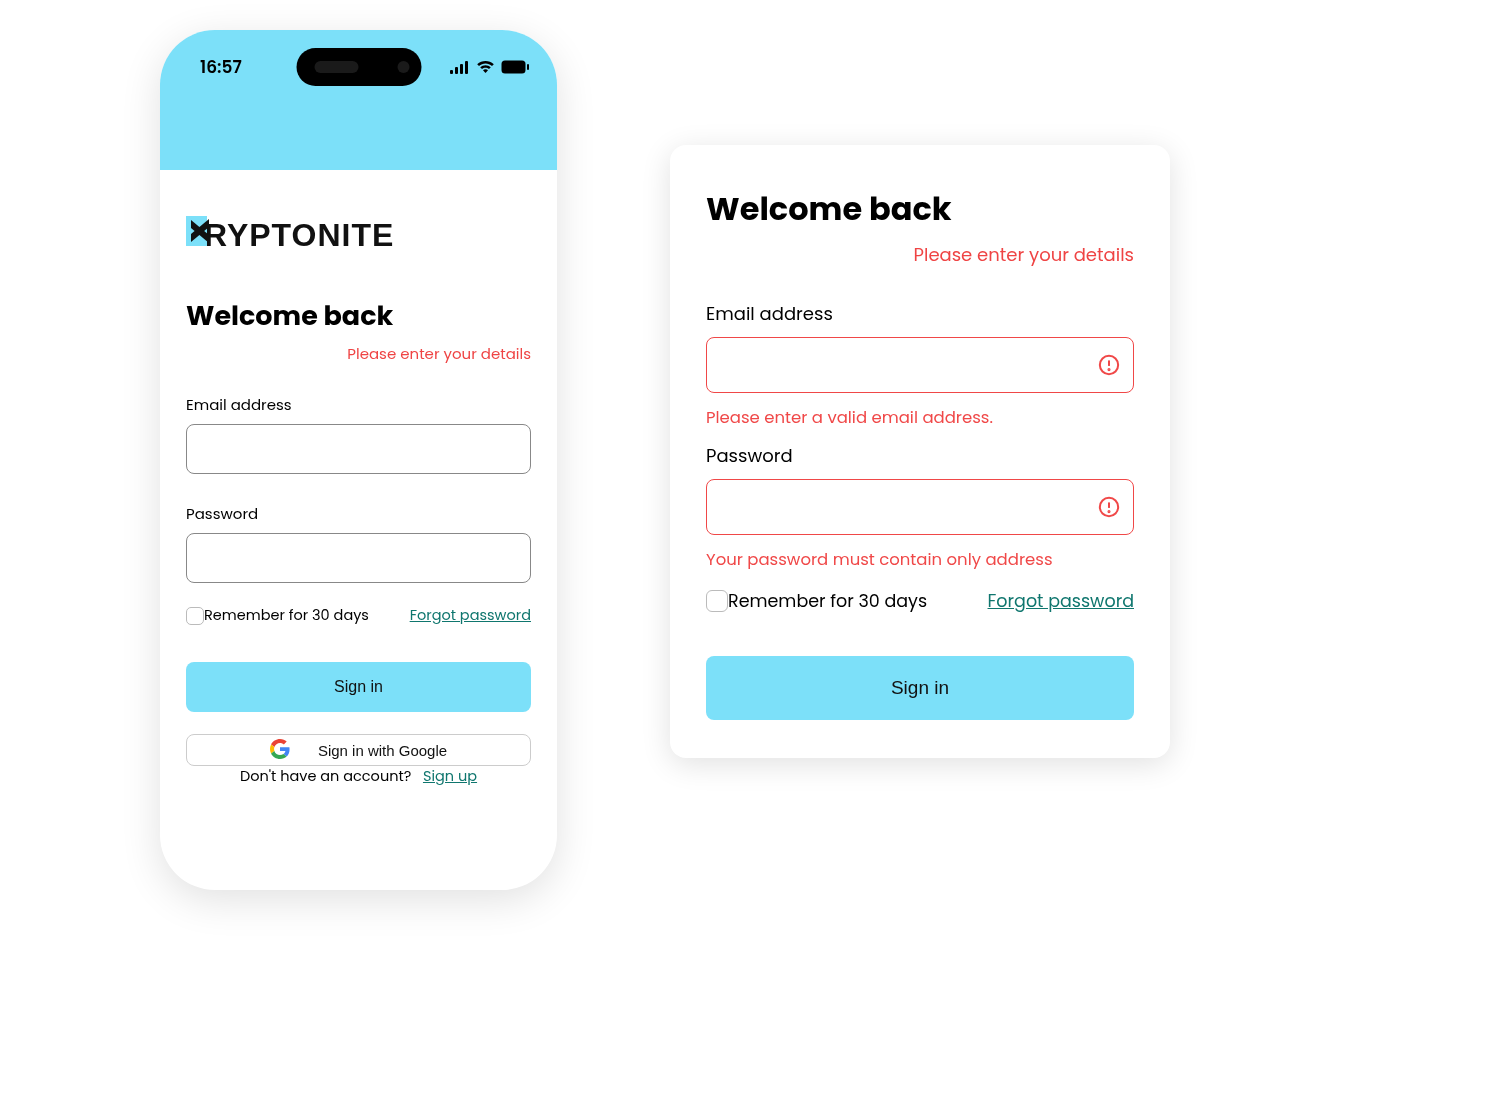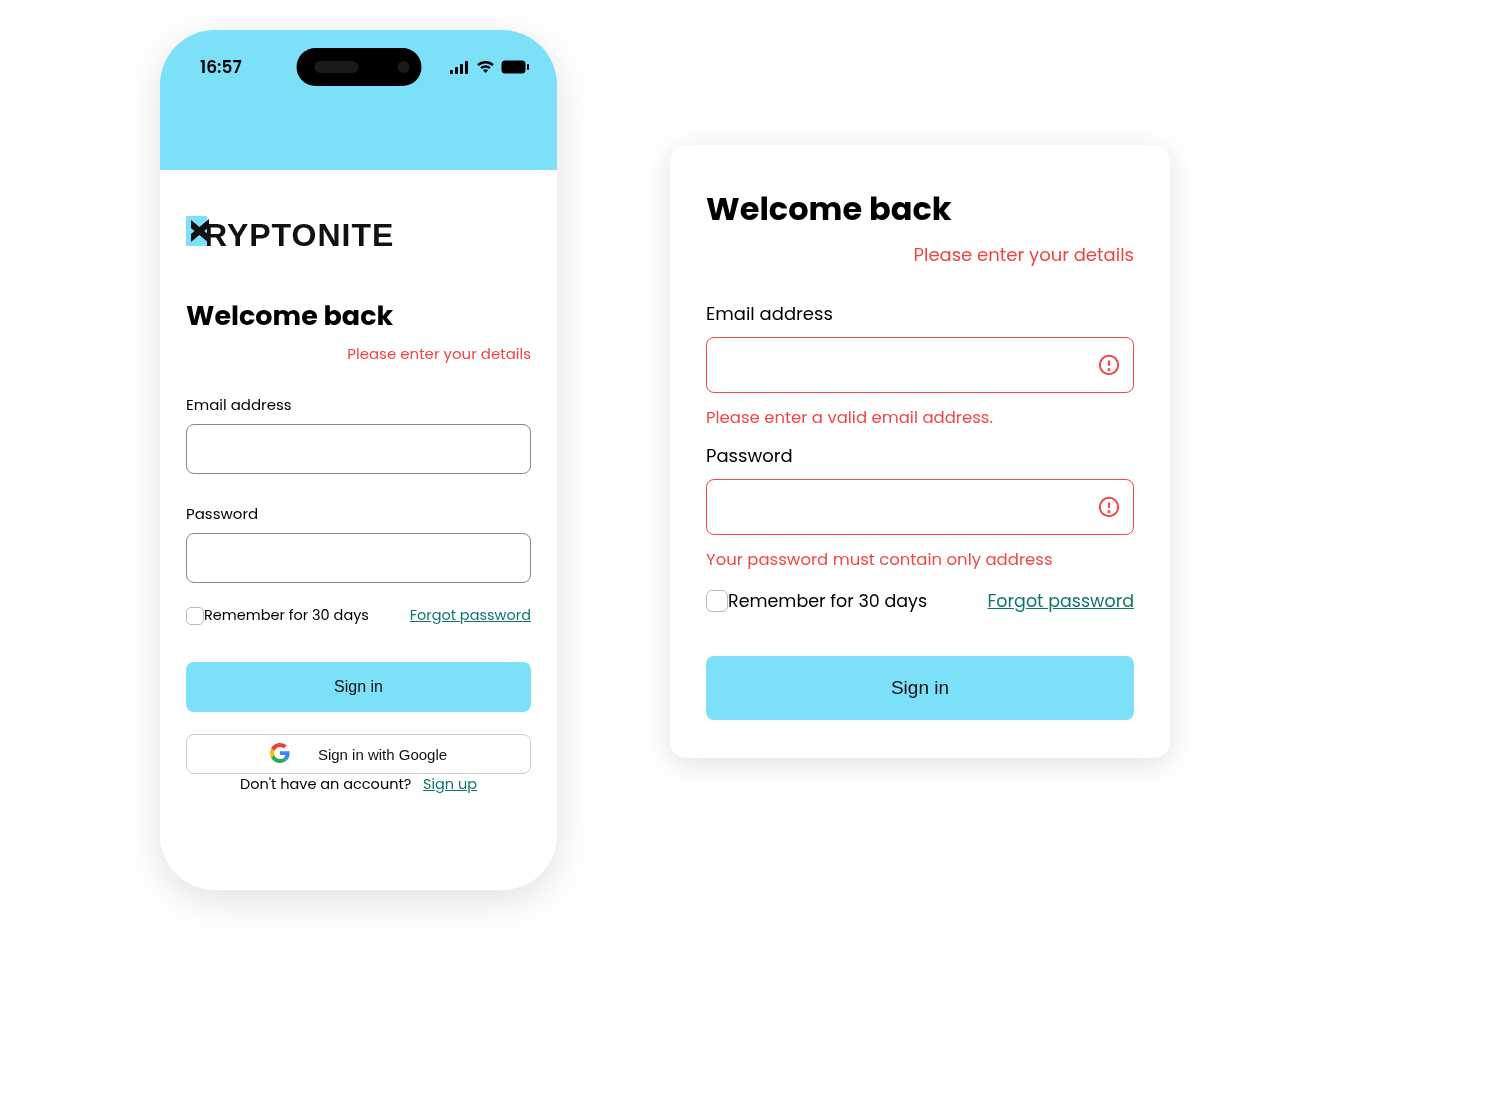--- a/index.html
+++ b/index.html
@@ -157,7 +157,7 @@
   }
   .btn-outline {
     width: 100%;
-    height: 40px;
+    height: 32px;
     background: #fff;
     border: 1px solid #ccc;
     border-radius: 8px;

